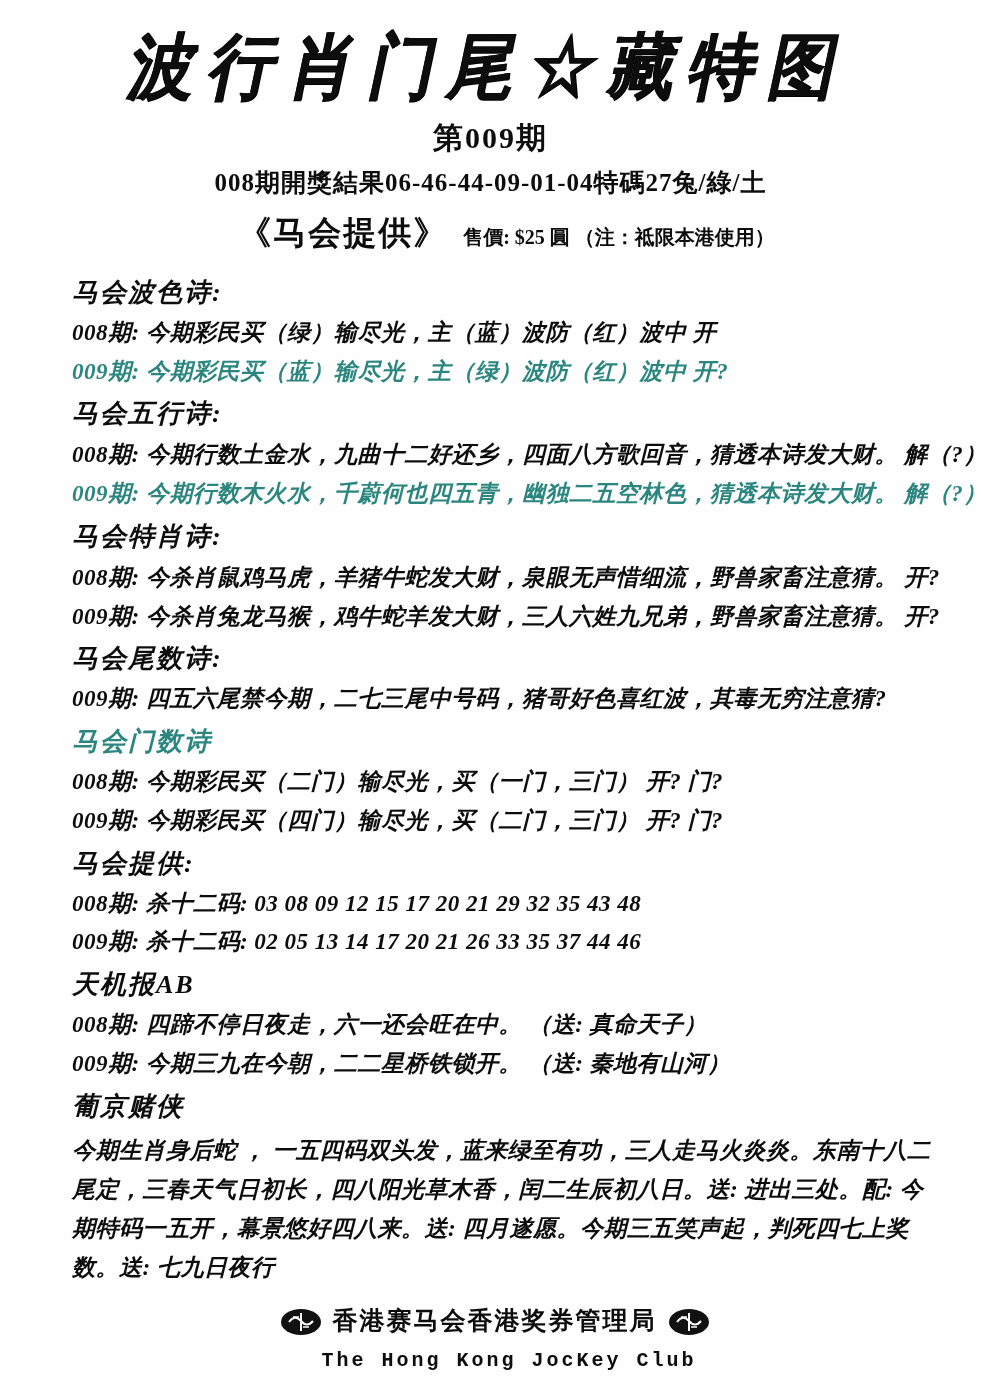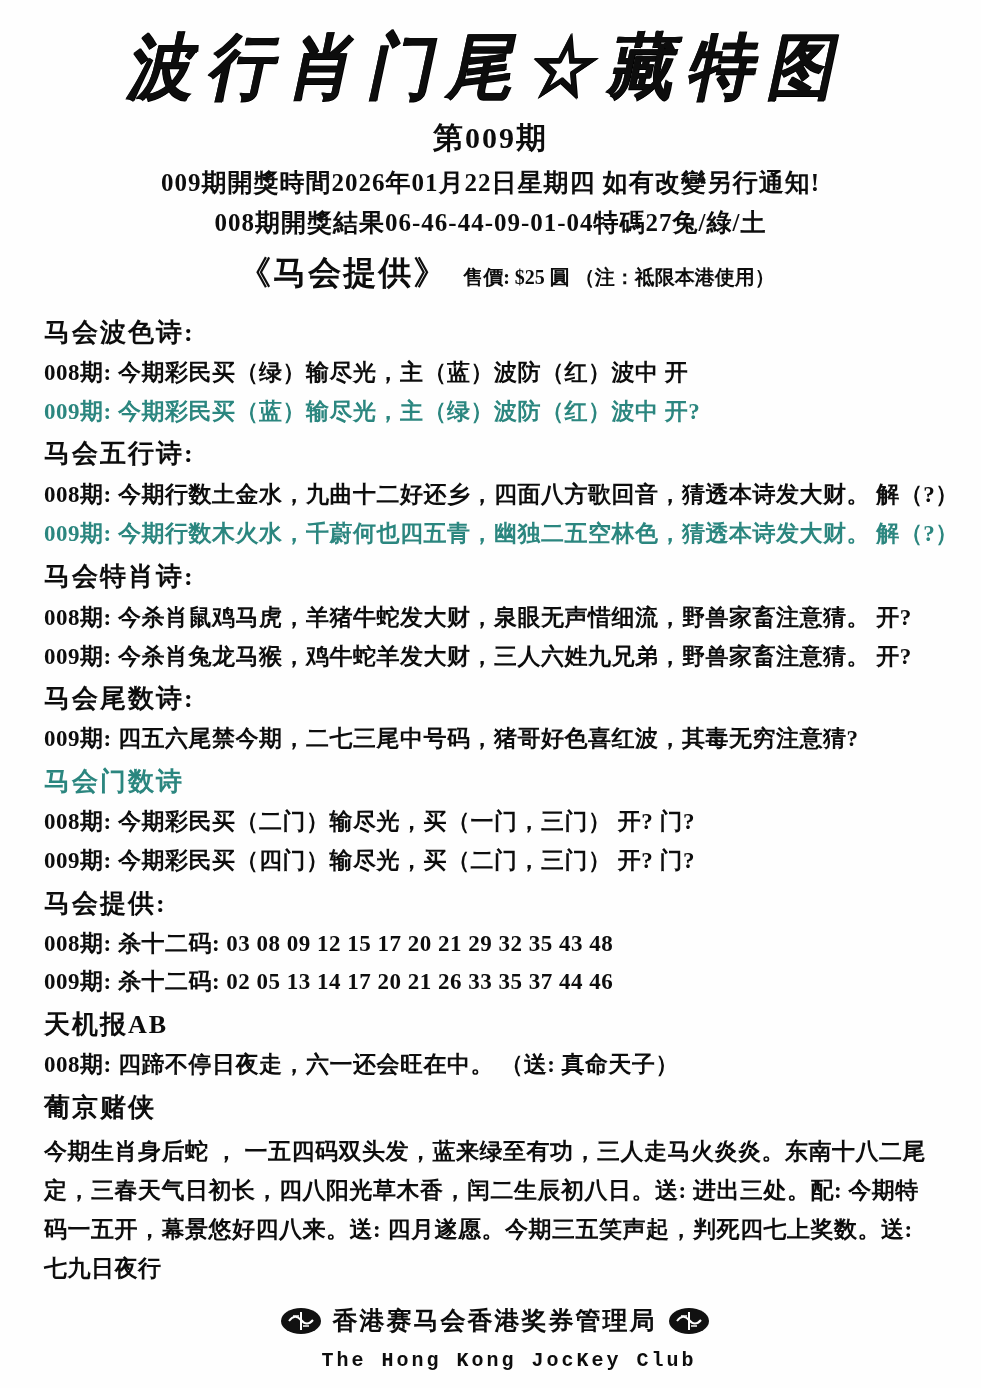--- a/index.html
+++ b/index.html
@@ -78,7 +78,6 @@
   <div class="hdr">
     <h1 class="title">波行肖门尾☆藏特图</h1>
     <div class="issue">第009期</div>
-    <div class="info-line">009期開獎時間2026年01月22日星期四 如有改變另行通知!</div>
     <div class="info-line">008期開獎結果06-46-44-09-01-04特碼27兔/綠/土</div>
     <div class="provider-line">
       <span class="provider">《马会提供》</span>

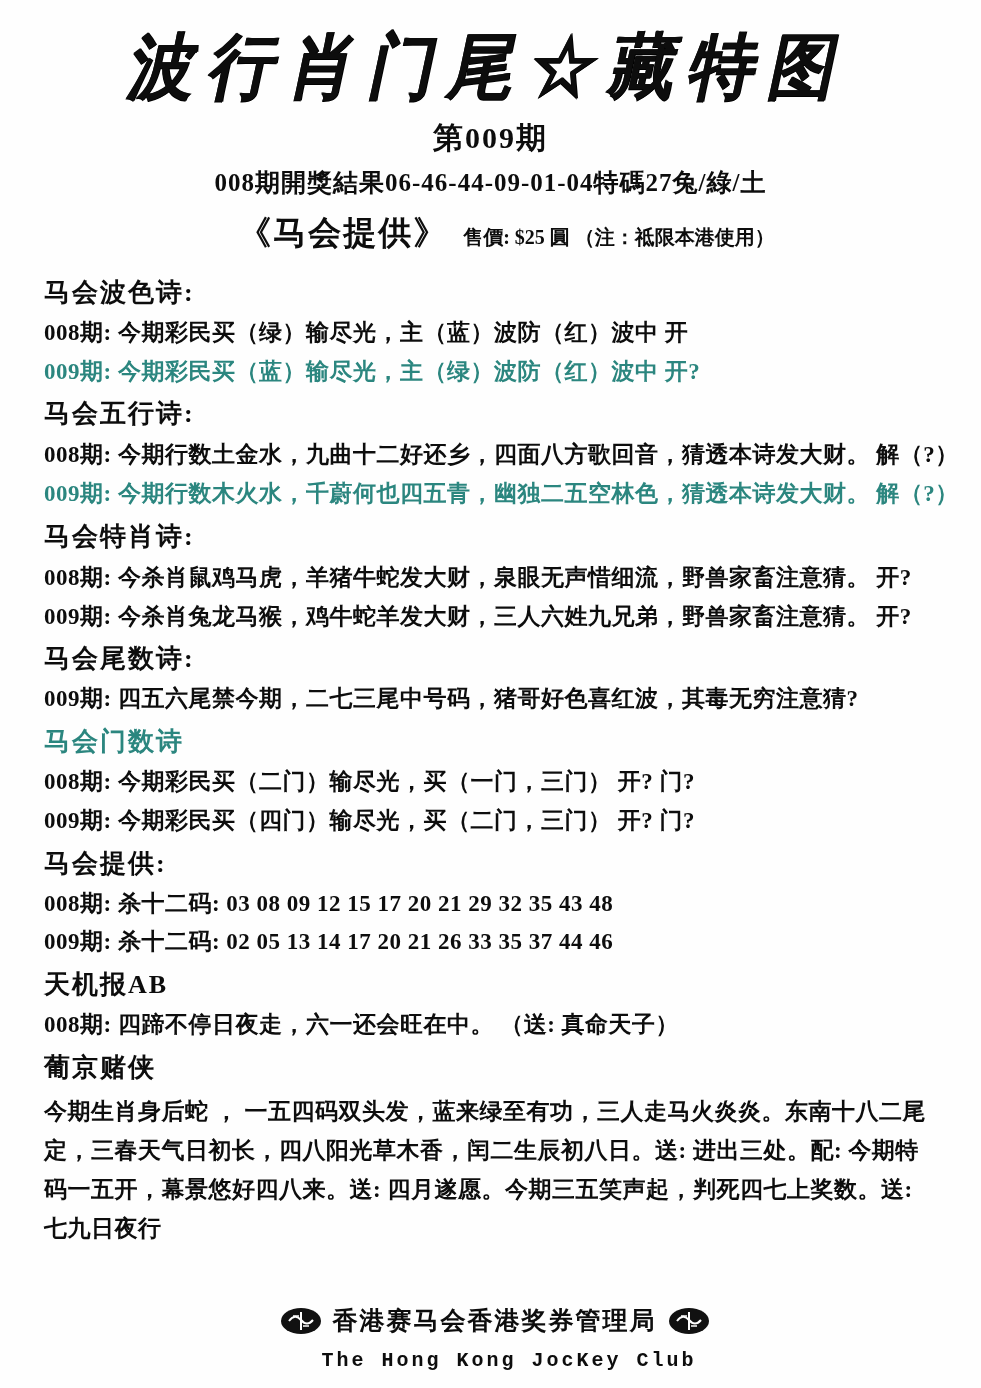--- a/index.html
+++ b/index.html
@@ -32,7 +32,7 @@
   .provider{font-size:33px;letter-spacing:2px;margin-right:10px;}
   .price{font-size:20px;}
   
-  .sections{padding:10px 40px 0 44px;}
+  .sections{padding:10px 40px 0 72px;font-style:italic;}
   .sec{margin-top:9px;}
   .sec h2{
     margin:0 0 4px 0;

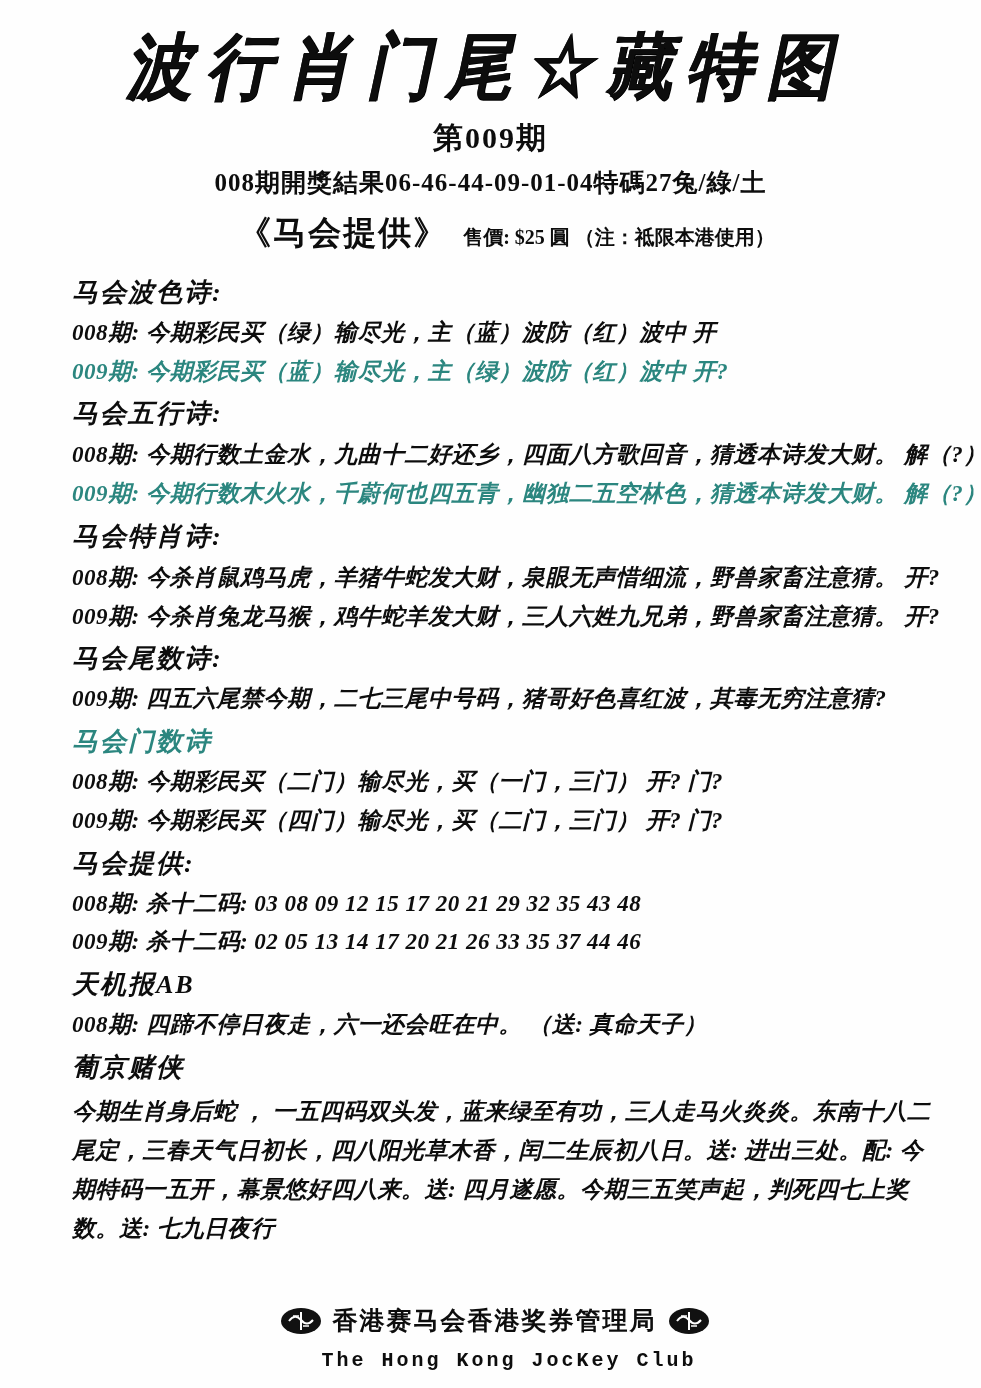--- a/index.html
+++ b/index.html
@@ -125,6 +125,7 @@
     <div class="sec">
       <h2>天机报AB</h2>
       <p>008期: 四蹄不停日夜走，六一还会旺在中。 （送: 真命天子）</p>
+      <p>009期: 今期三九在今朝，二二星桥铁锁开。 （送: 秦地有山河）</p>
     </div>
 
     <div class="sec">

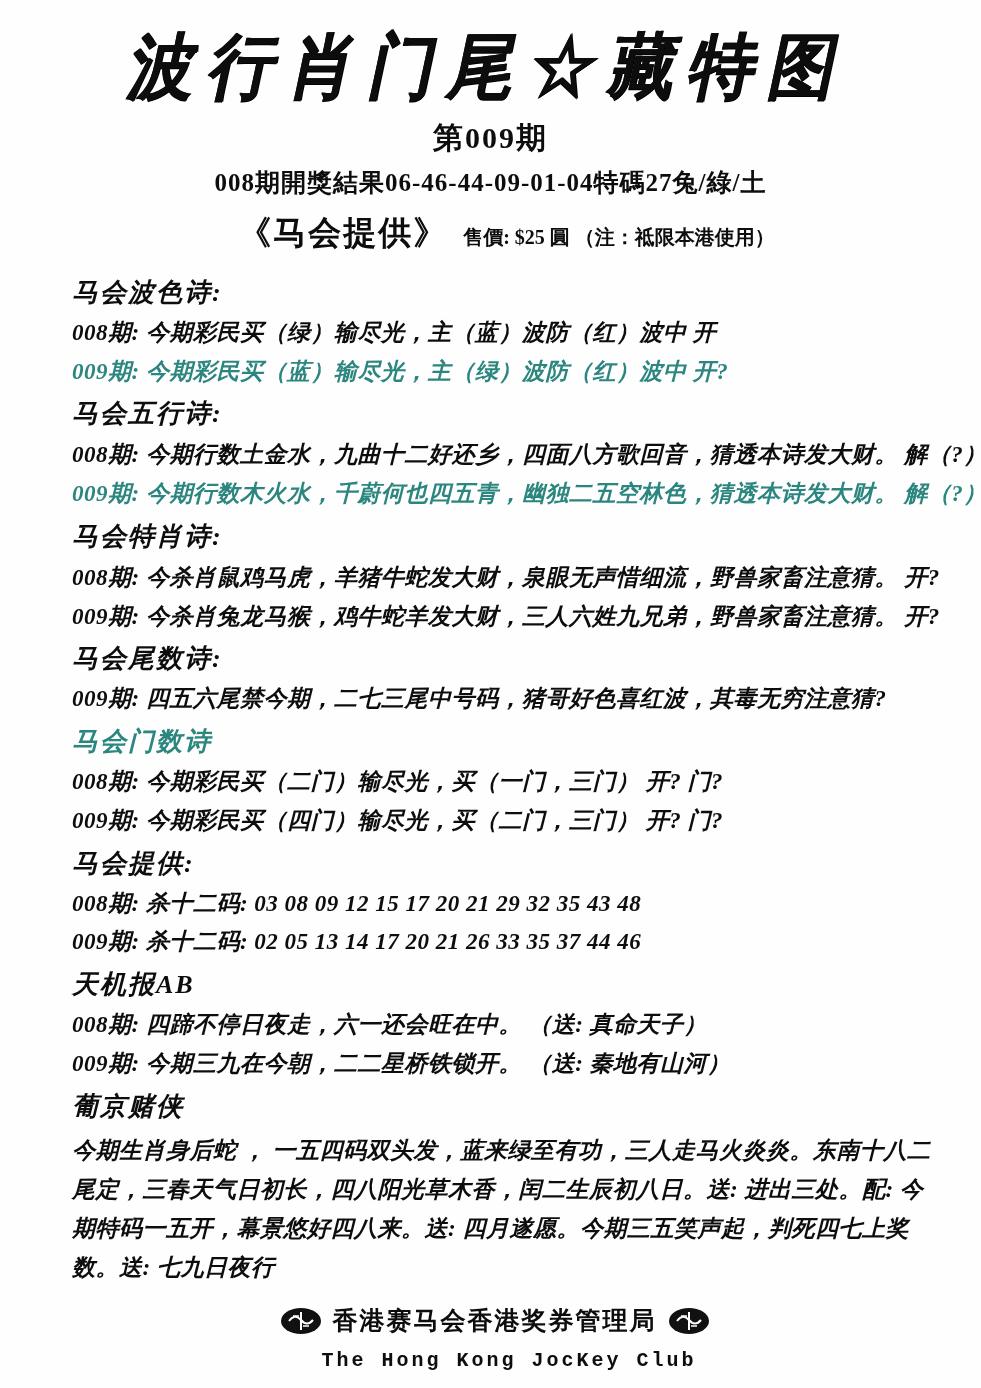--- a/index.html
+++ b/index.html
@@ -58,7 +58,7 @@
   }
   
   .ftr{position:absolute;left:0;right:0;bottom:16px;text-align:center;}
-  .org-row{display:flex;align-items:center;justify-content:center;gap:10px;padding-left:8px;}
+  .org-row{display:flex;align-items:flex-end;justify-content:center;gap:10px;padding-left:8px;}
   .org-cn{font-size:25px;letter-spacing:2px;}
   .logo{width:44px;height:30px;display:inline-block;}
   .org-en{

